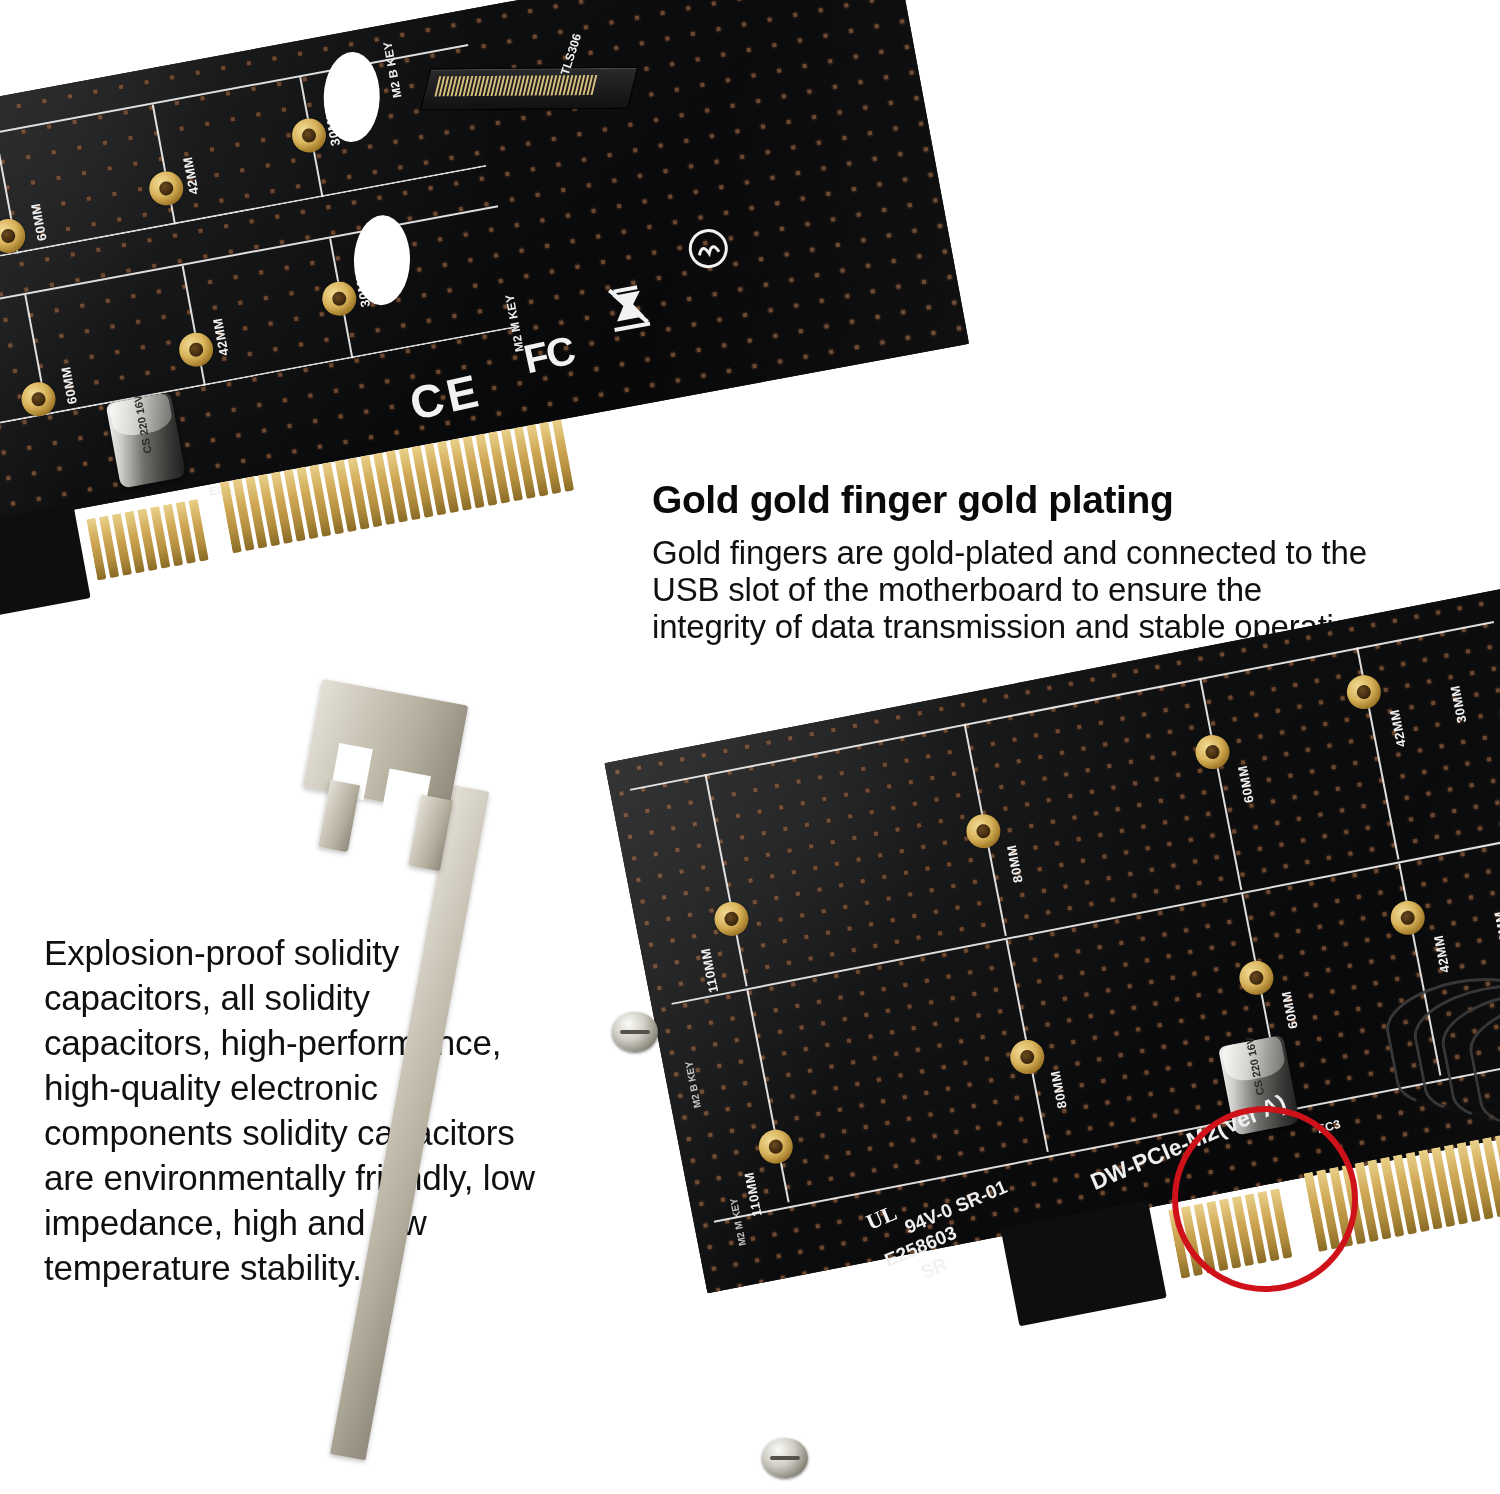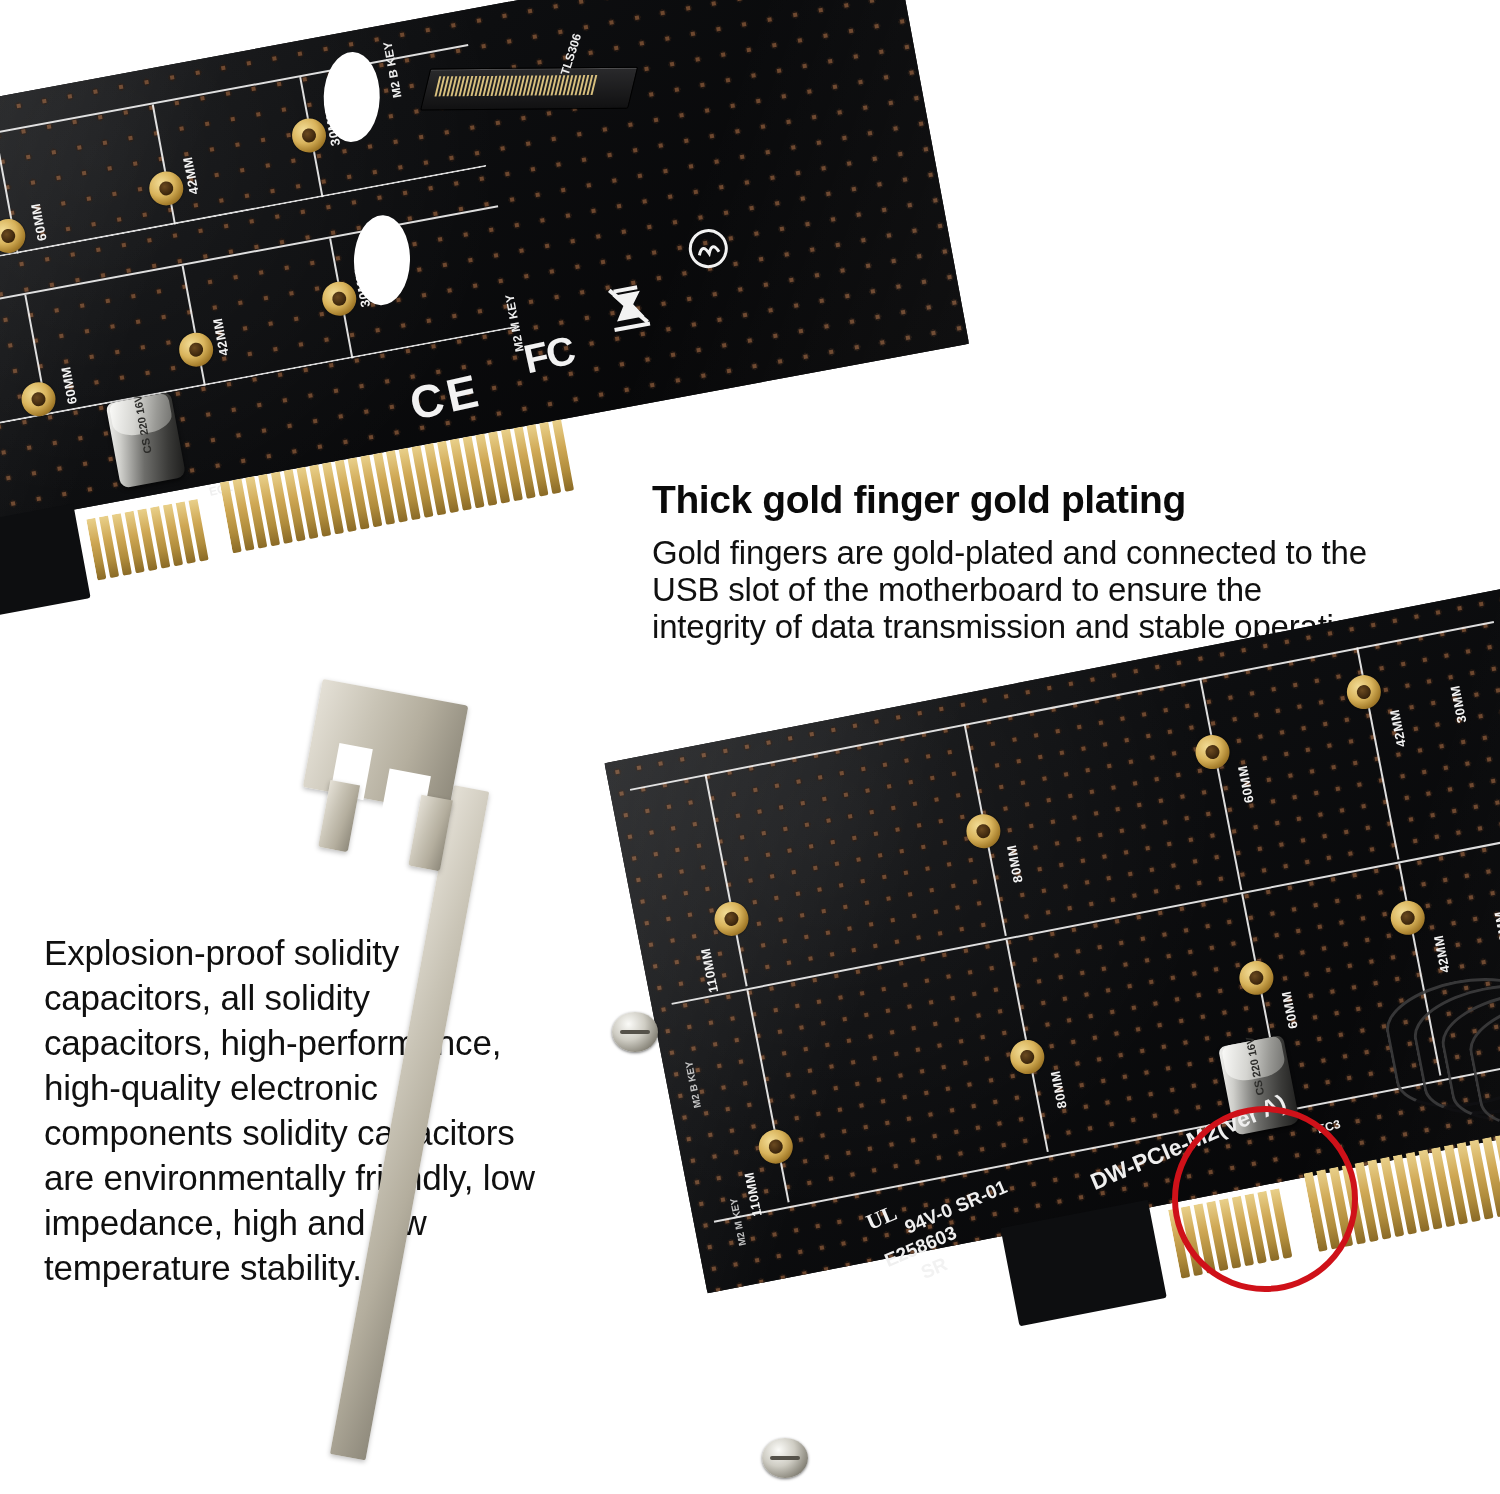--- a/index.html
+++ b/index.html
@@ -262,7 +262,7 @@
     <div style="position:absolute;left:0;top:534px;width:150px;height:96px;background:#0d0e10;border-radius:0 0 3px 3px;"></div>
   </div>
 
-  <div class="callout-title" style="left:652px;top:478px;">Thick gold finger gold plating</div>
+  <div class="callout-title" style="left:652px;top:478px;">Gold gold finger gold plating</div>
   <div class="callout-body" style="left:652px;top:534px;width:728px;">Gold fingers are gold-plated and connected to the USB slot of the motherboard to ensure the integrity of data transmission and stable operation</div>
 
   <div class="left-body" style="left:44px;top:930px;">Explosion-proof solidity capacitors, all solidity capacitors, high-performance, high-quality electronic components solidity capacitors are environmentally friendly, low impedance, high and low temperature stability.</div>

